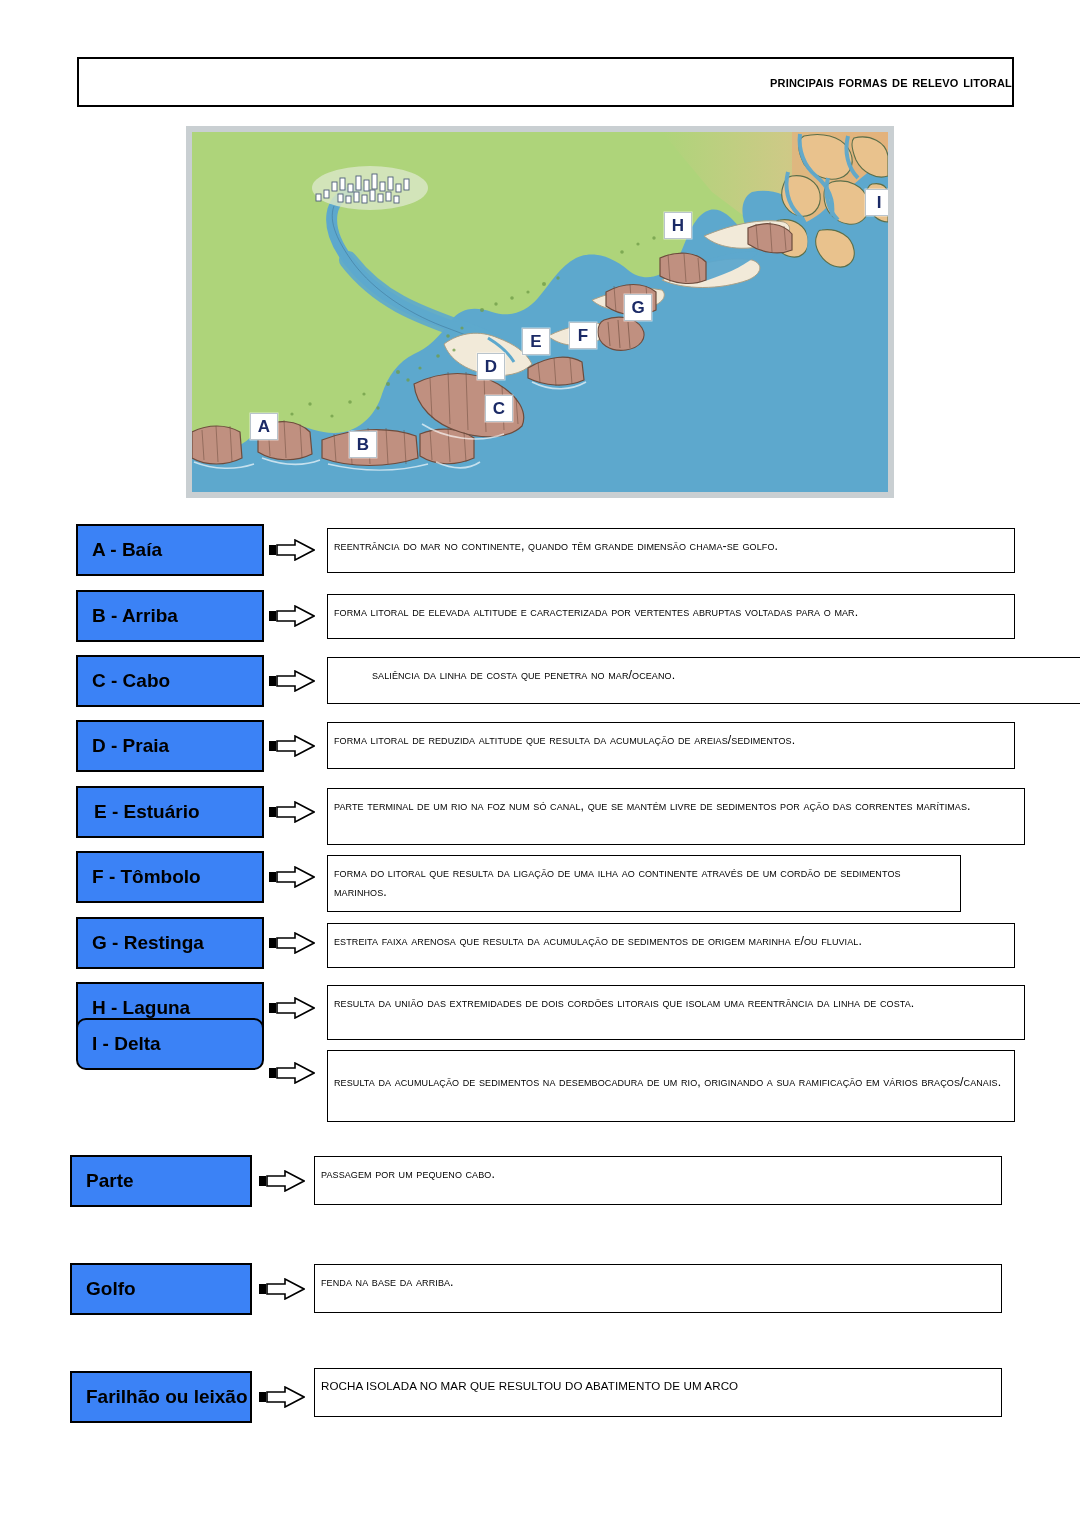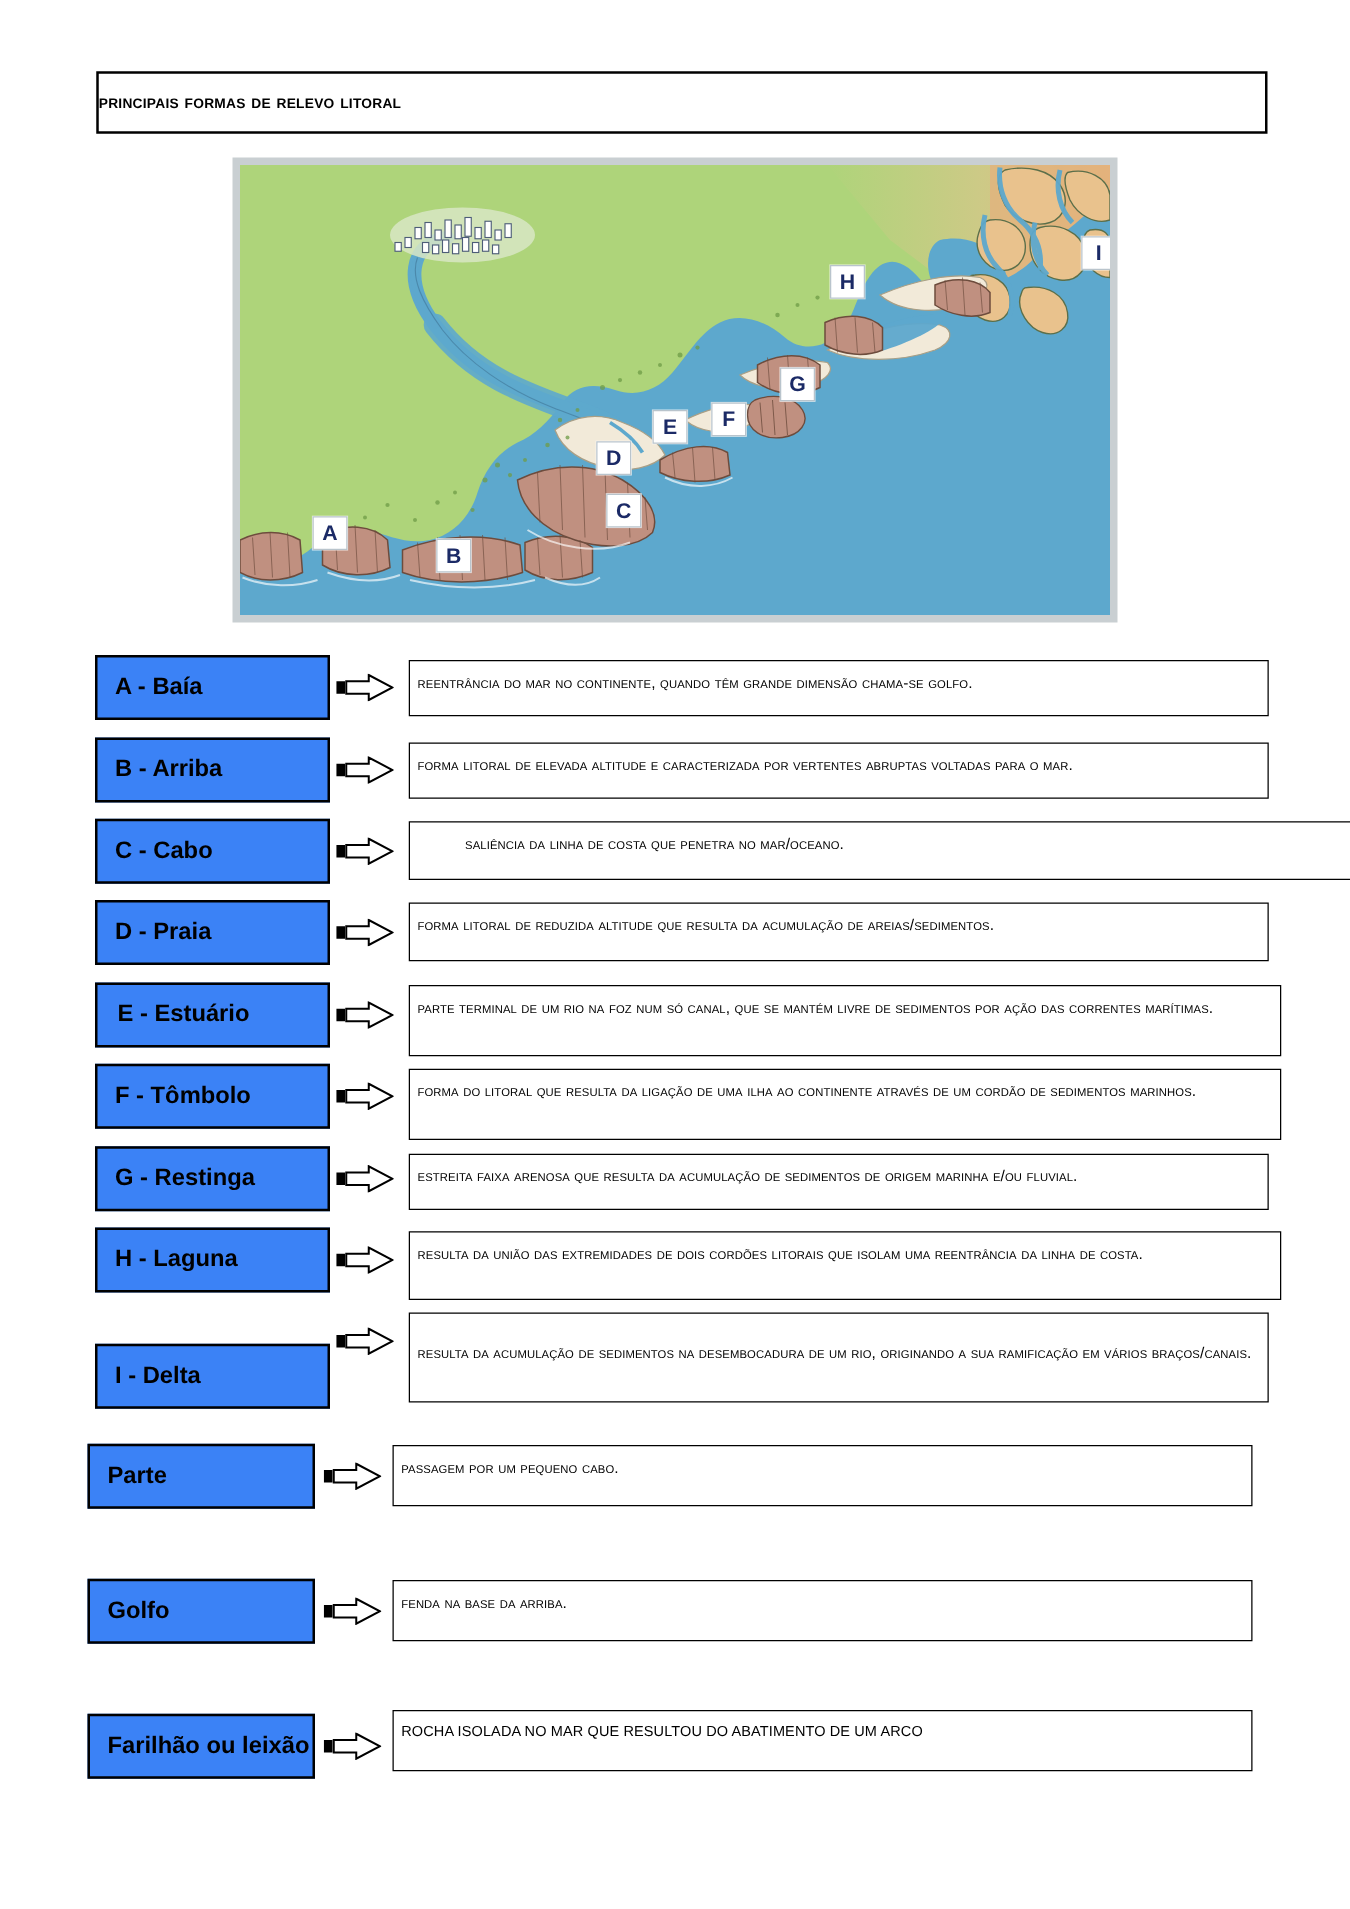--- a/index.html
+++ b/index.html
@@ -26,7 +26,7 @@
     background: #fff;
     display: flex;
     align-items: center;
-    justify-content: flex-start;
+    justify-content: flex-end;
   }
   #title-text {
     font-size: 15.5px;

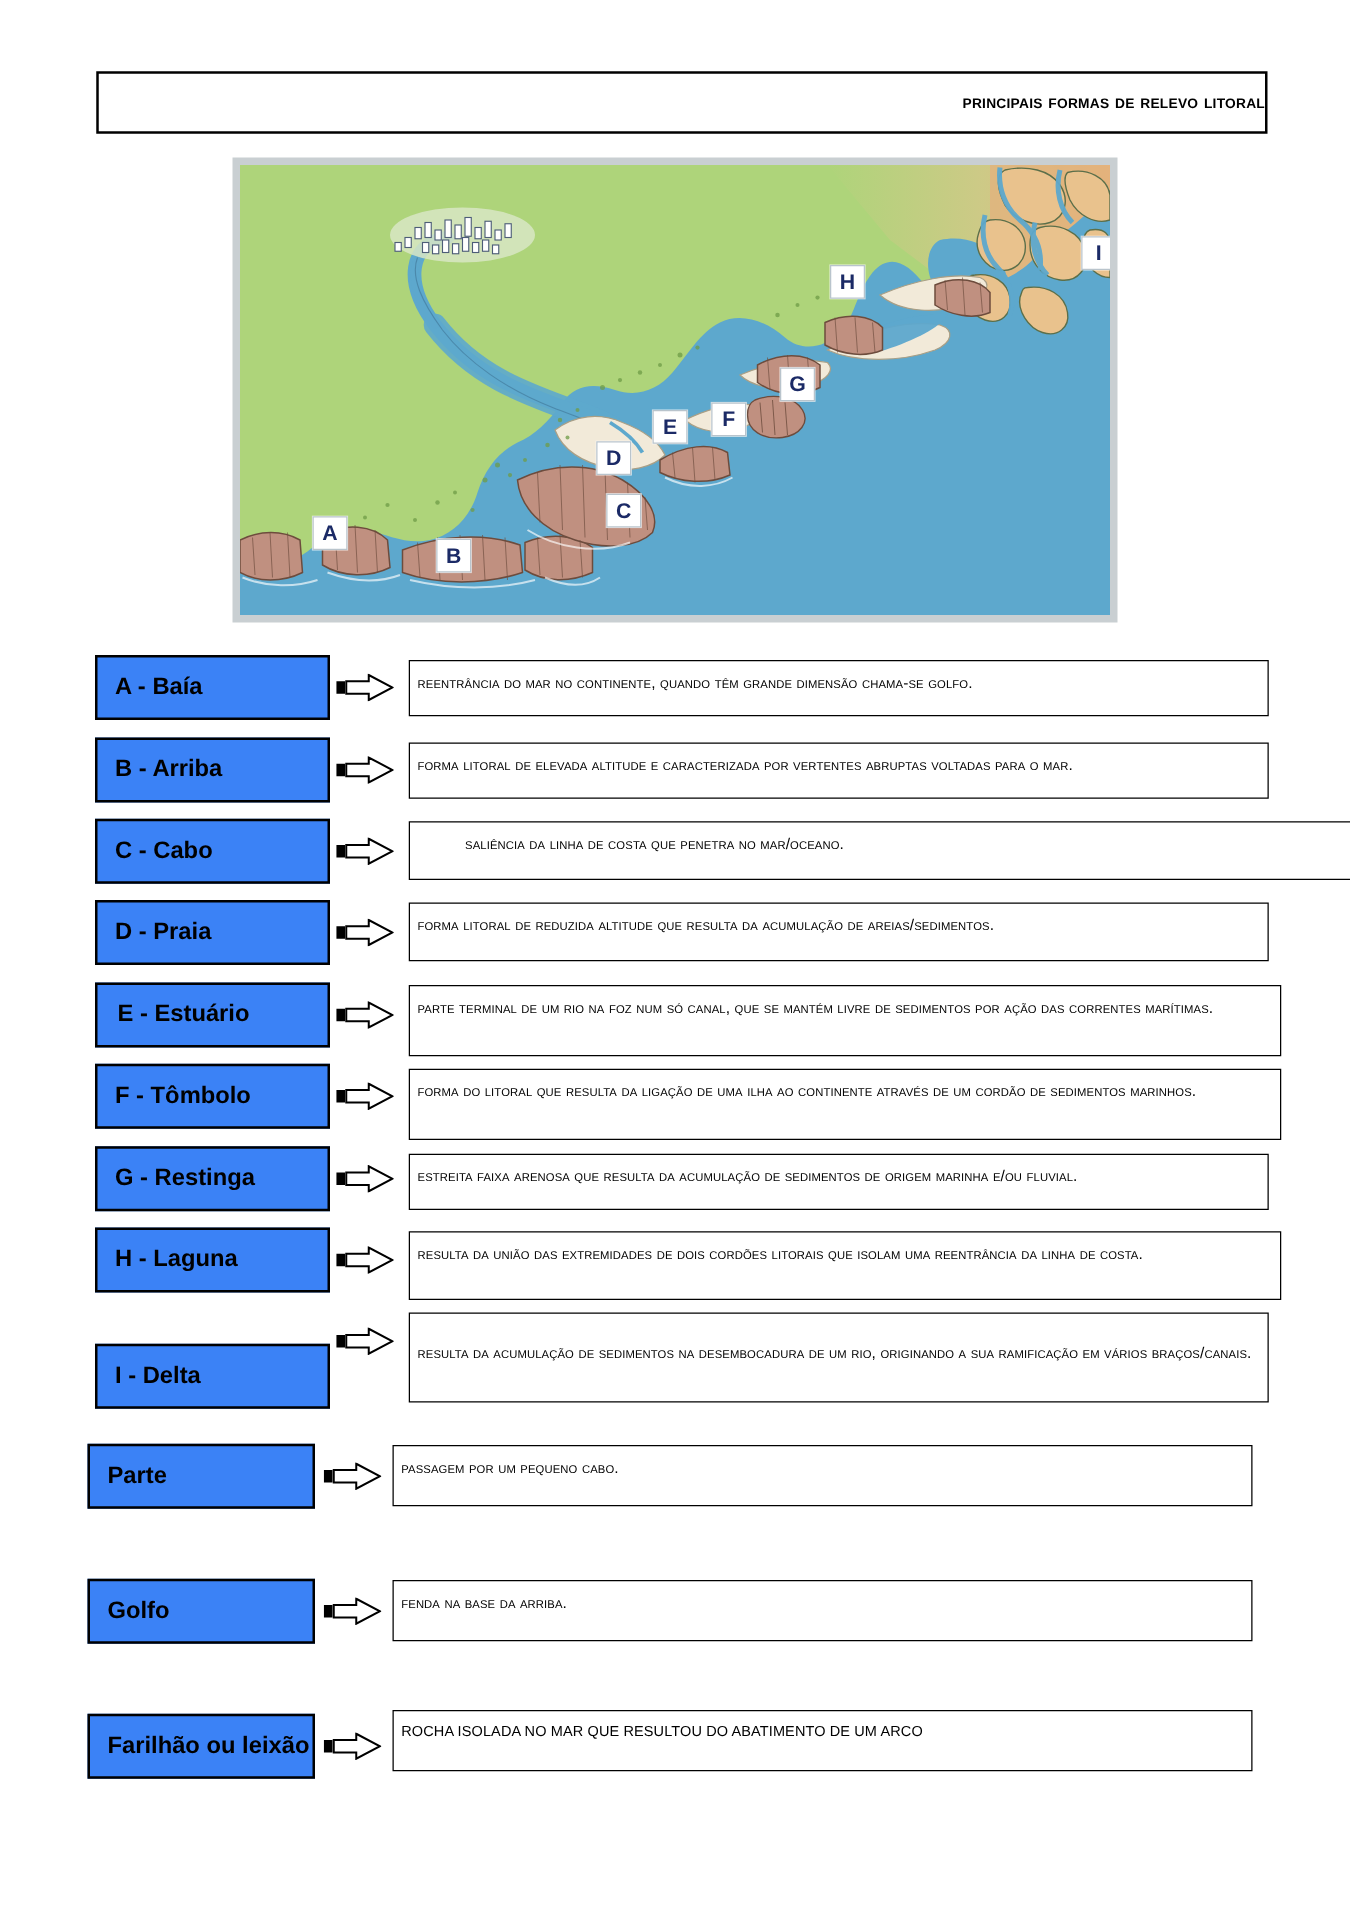--- a/index.html
+++ b/index.html
@@ -423,7 +423,7 @@
       <path d="M8,6 L26,6 L26,1 L45,11 L26,21 L26,16 L8,16 Z" fill="#fff" stroke="#000" stroke-width="1.6"></path>
     </svg>
 </div>
-<div class="desc-box" style="left:327px; top:855px; width:698px; height:57px;">
+<div class="desc-box" style="left:327px; top:855px; width:634px; height:57px;">
   <span>Forma do litoral que resulta da ligação de uma ilha ao continente através de um cordão de sedimentos marinhos.</span>
 </div>
 

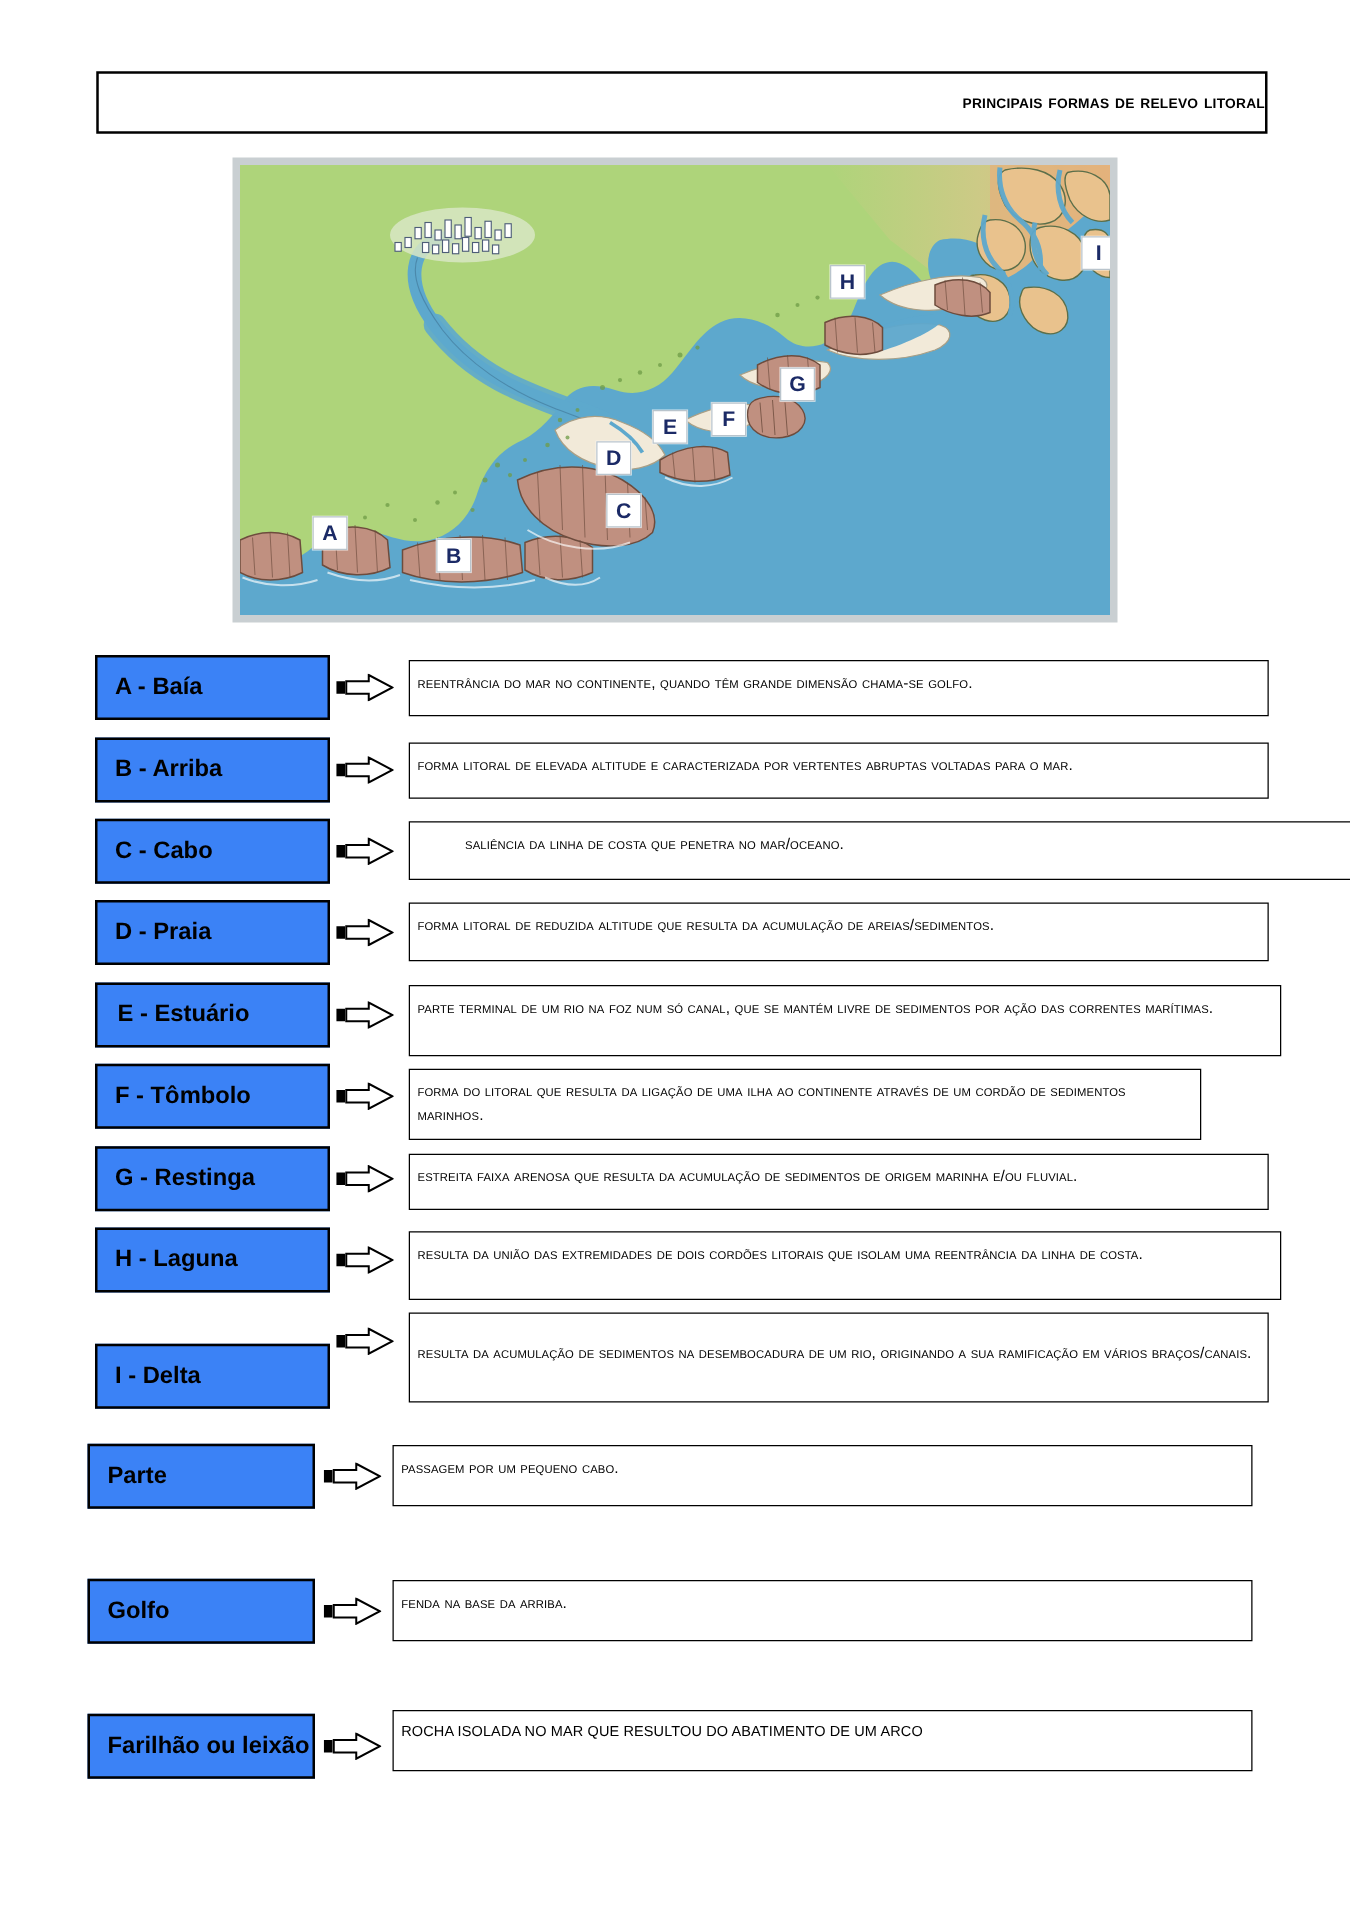--- a/index.html
+++ b/index.html
@@ -453,7 +453,7 @@
   <span>Resulta da união das extremidades de dois cordões litorais que isolam uma reentrância da linha de costa.</span>
 </div>
 
-<div class="term-box" style="left:76px; top:1075px; width:188px; height:52px;">
+<div class="term-box" style="left:76px; top:1018px; width:188px; height:52px;border-radius:10px;">
   <span>I - Delta</span>
 </div>
 <div class="arrow" style="left:269px; top:1062px;">

